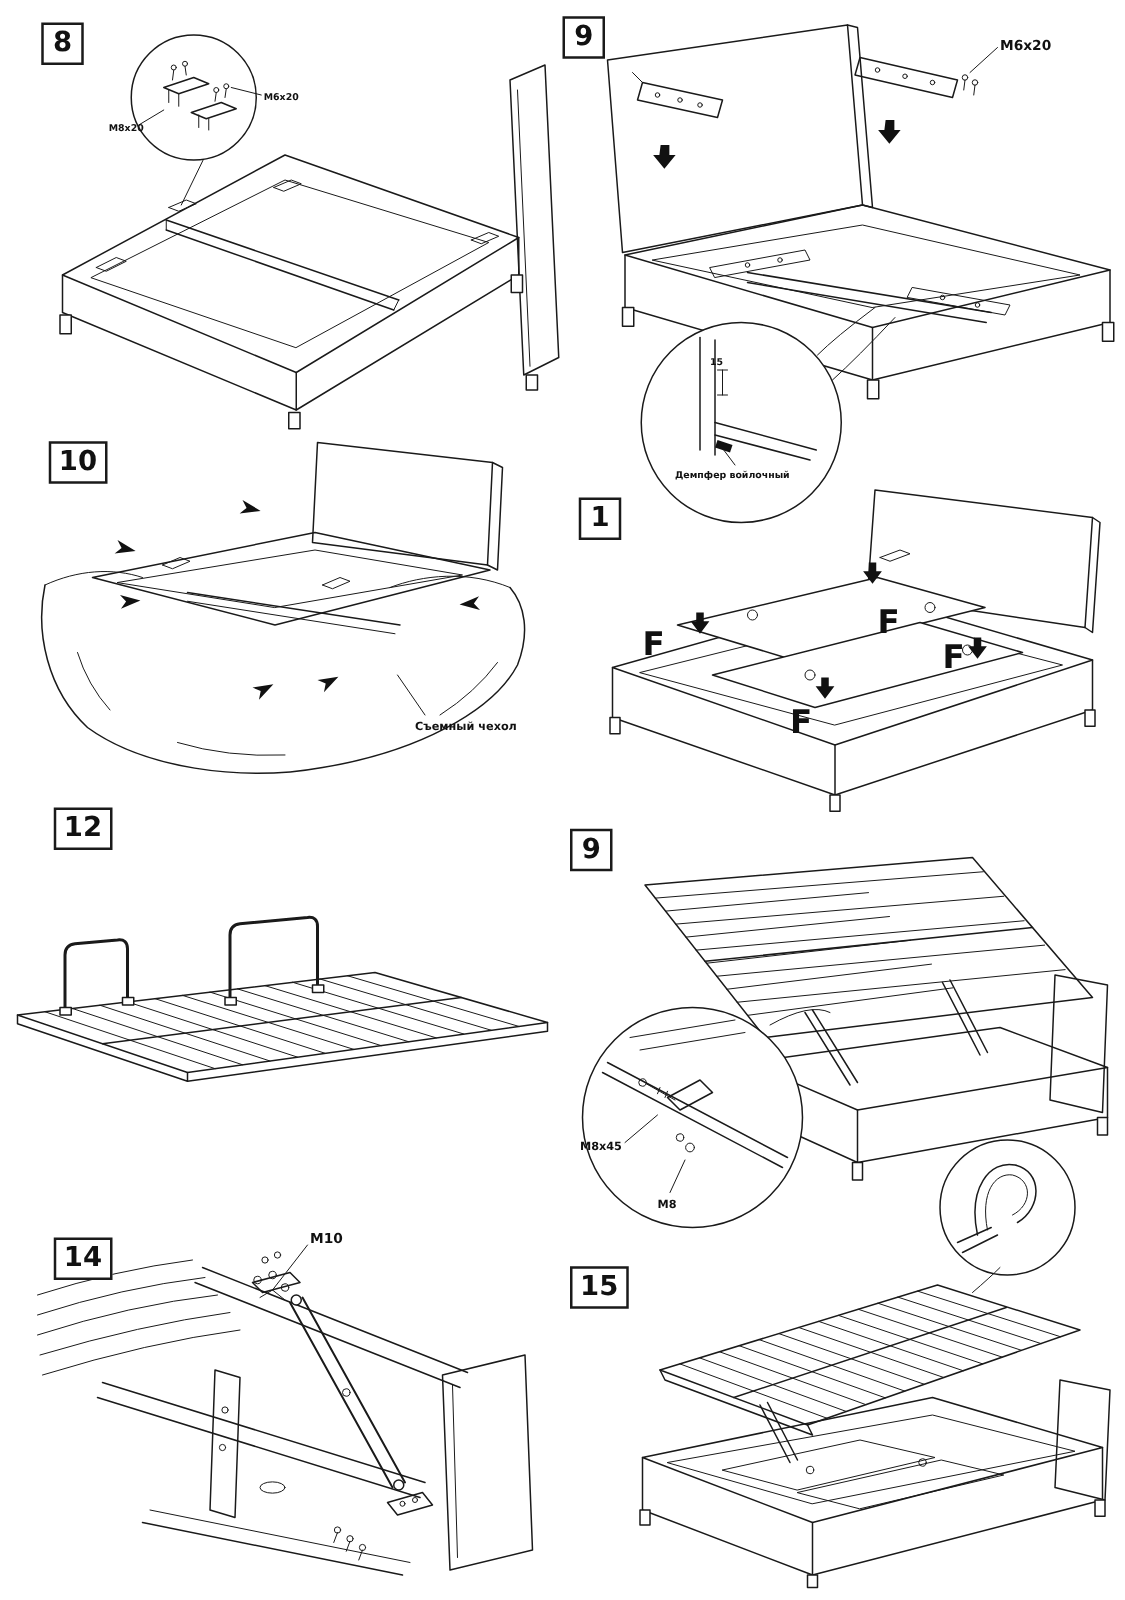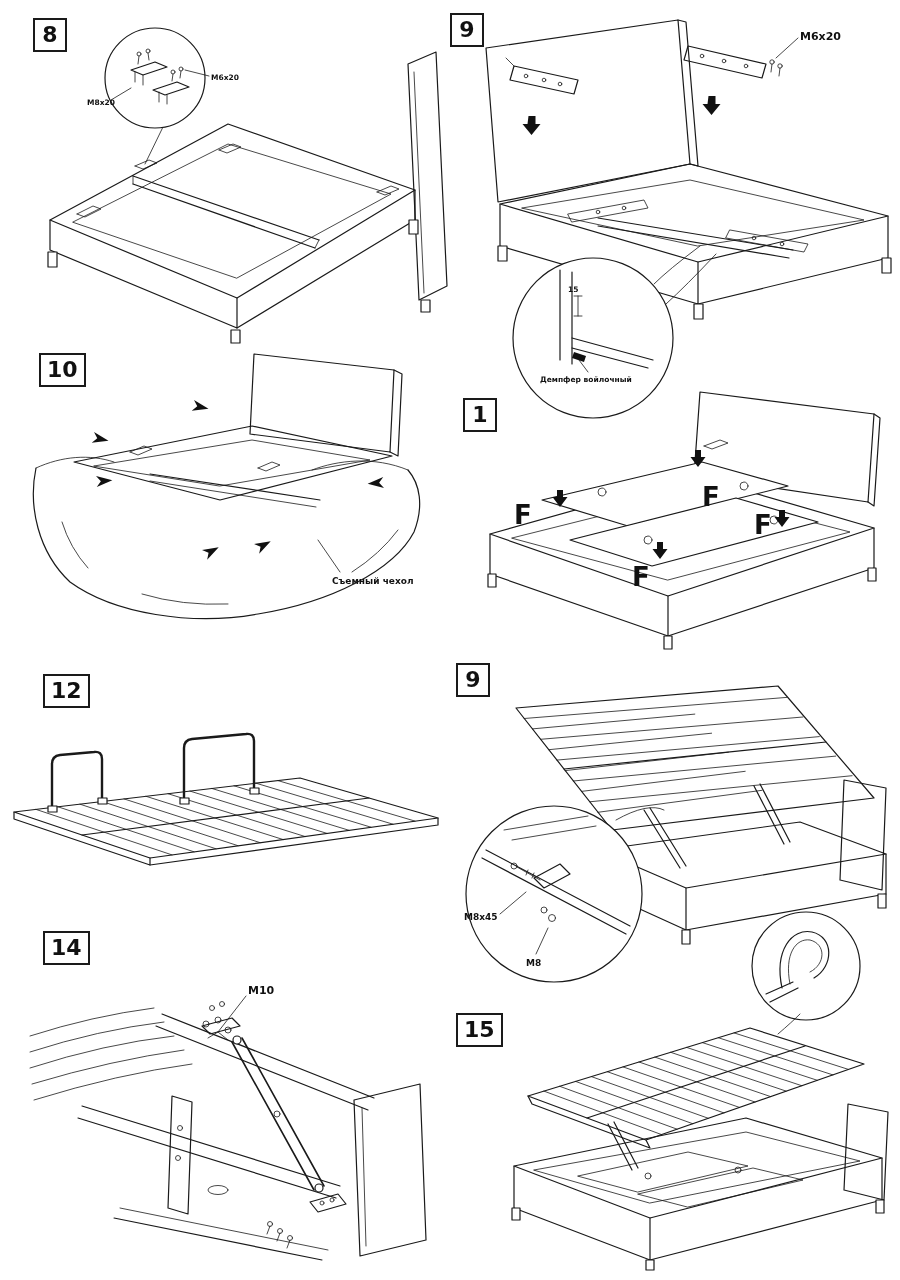--- a/index.html
+++ b/index.html
@@ -213,7 +213,7 @@
     </g>
   </svg>
 
-  <div class="step-num" style="left:43px;top:674px">12</div>
+  <div class="step-num" style="left:43px;top:646px">12</div>
   <svg class="draw" style="left:8px;top:722px" width="436" height="156" viewBox="0 0 436 156">
     <g>
       <polygon class="ln" points="6,90 292,56 430,96 142,136"></polygon>

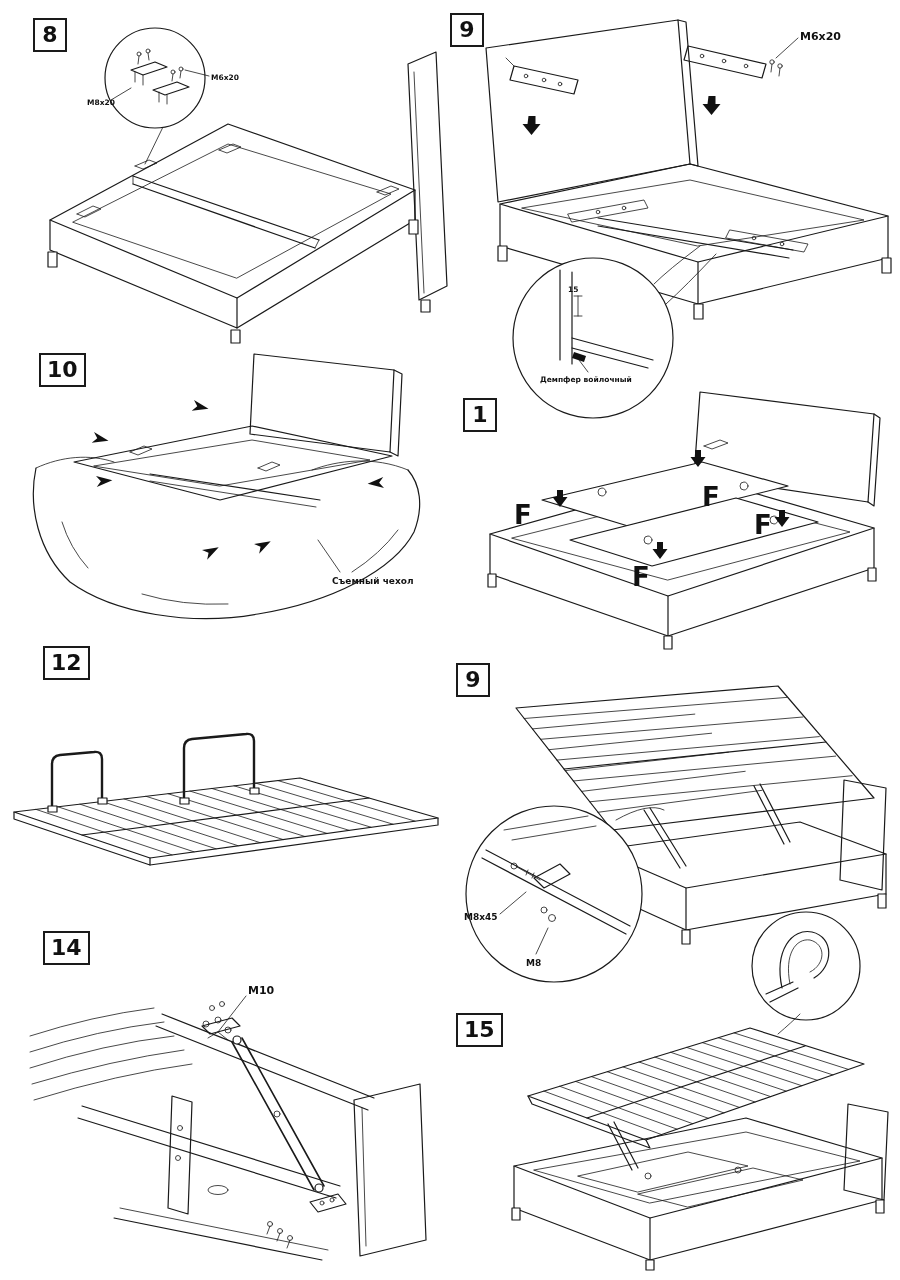--- a/index.html
+++ b/index.html
@@ -310,7 +310,7 @@
     </g>
   </svg>
 
-  <div class="step-num" style="left:43px;top:931px">14</div>
+  <div class="step-num" style="left:43px;top:990px">14</div>
   <svg class="draw" style="left:22px;top:978px" width="410" height="288" viewBox="0 0 410 288">
     <line class="thin" x1="224" y1="18" x2="196" y2="54"></line>
     <line class="thin" x1="196" y1="54" x2="186" y2="60"></line>

